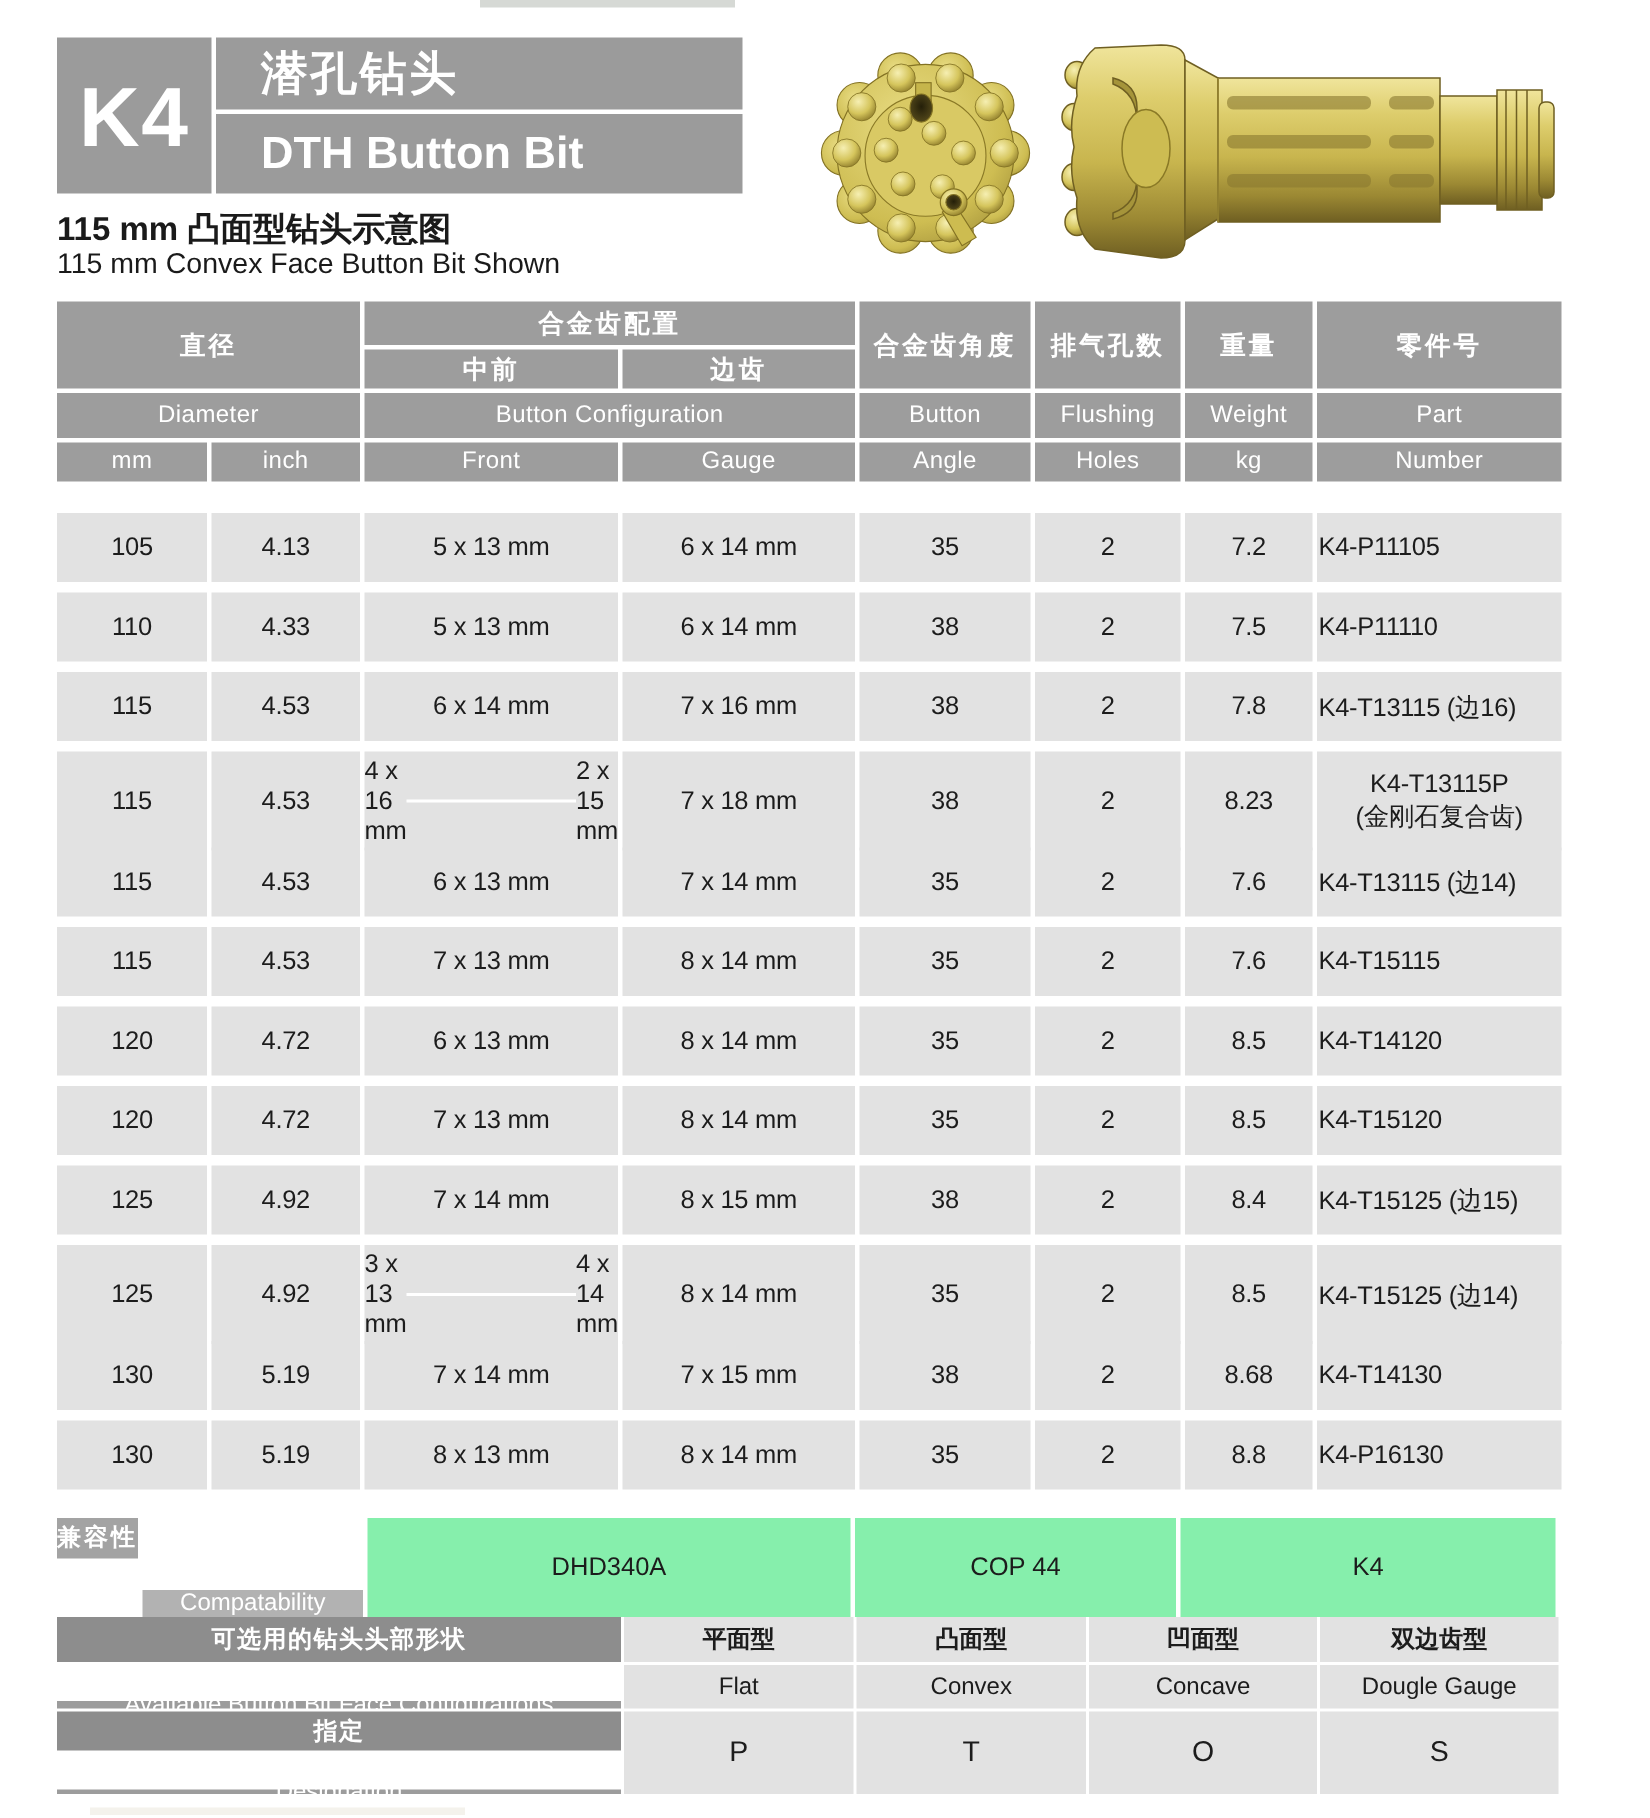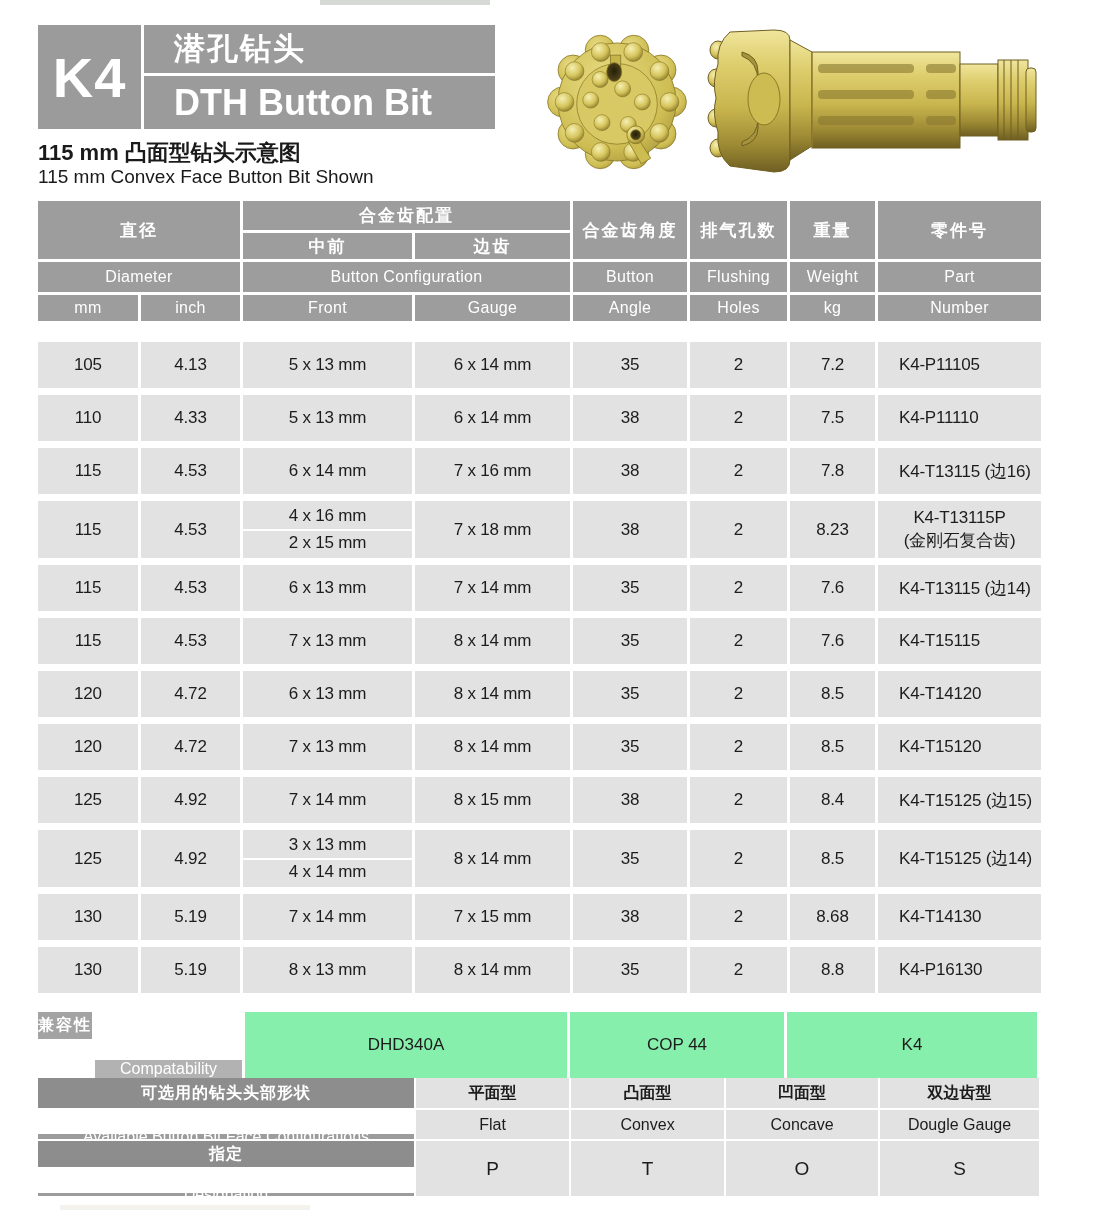--- a/index.html
+++ b/index.html
@@ -17,7 +17,7 @@
   .title-right{flex:1;display:flex;flex-direction:column;gap:3px;}
   .title-bar{background:#9b9b9b;color:#fff;font-weight:bold;display:flex;align-items:center;padding-left:30px;}
   .title-zh{height:51px;font-size:31px;letter-spacing:2px;}
-  .title-en{height:56px;font-size:36px;}
+  .title-en{height:56px;font-size:30px;}
 
   .caption-zh{position:absolute;left:38px;top:138px;font-size:22px;font-weight:bold;color:#1a1a1a;}
   .caption-en{position:absolute;left:38px;top:166px;font-size:19px;color:#1a1a1a;}

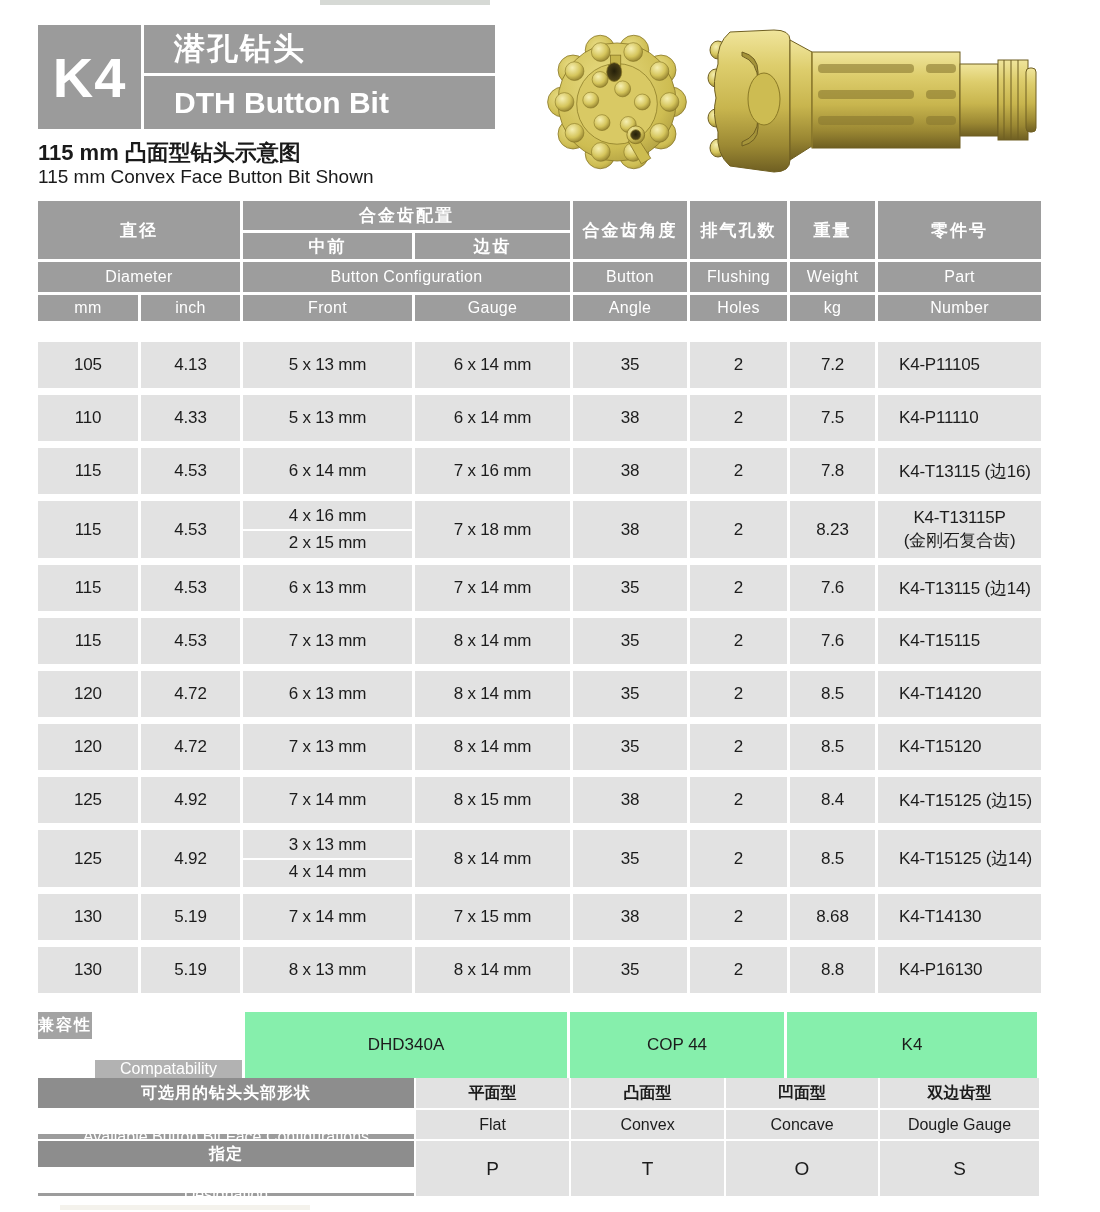--- a/index.html
+++ b/index.html
@@ -40,7 +40,7 @@
   .trow.tall{height:57px;}
   .tcell{background:#e2e2e2;color:#1c1c1c;display:flex;align-items:center;justify-content:center;
          font-size:17px;letter-spacing:-0.2px;}
-  .tcell.part{justify-content:flex-start;padding-left:21px;}
+  .tcell.part{justify-content:flex-start;padding-left:1px;}
   .tcell.part.two{flex-direction:column;justify-content:center;align-items:center;padding-left:0;line-height:1.3;}
   .tcell.front.split{flex-direction:column;justify-content:center;padding:3px 0;}
   .tcell.front.split .fline{flex:1;display:flex;align-items:center;justify-content:center;}

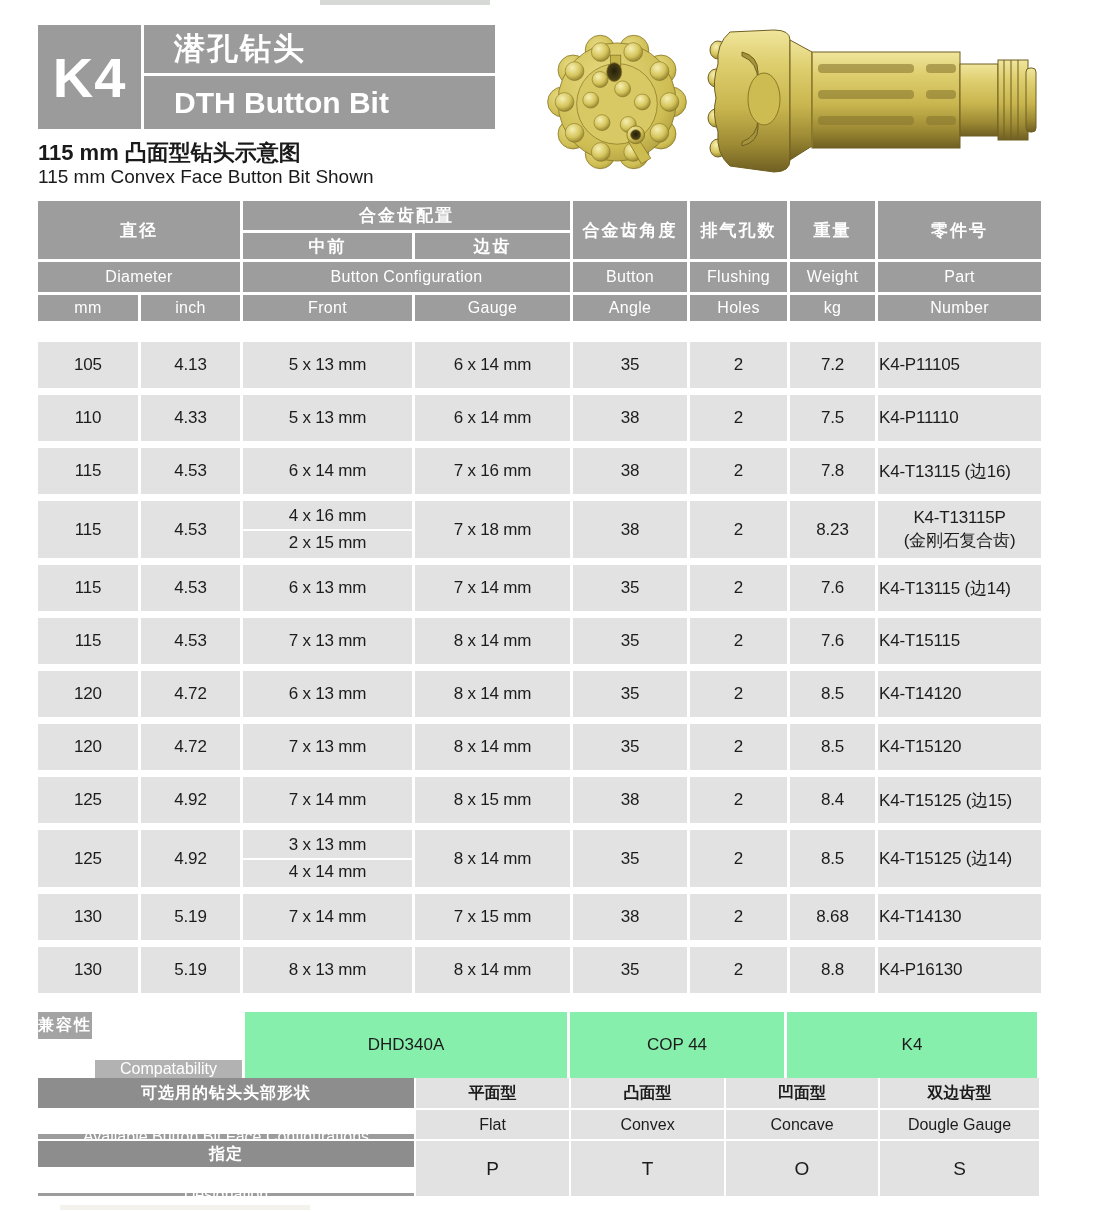--- a/index.html
+++ b/index.html
@@ -42,7 +42,7 @@
          font-size:17px;letter-spacing:-0.2px;}
   .tcell.part{justify-content:flex-start;padding-left:1px;}
   .tcell.part.two{flex-direction:column;justify-content:center;align-items:center;padding-left:0;line-height:1.3;}
-  .tcell.front.split{flex-direction:column;justify-content:center;padding:3px 0;}
+  .tcell.front.split{flex-direction:row;justify-content:center;padding:3px 0;}
   .tcell.front.split .fline{flex:1;display:flex;align-items:center;justify-content:center;}
   .cell-divider{height:2px;width:100%;background:#fff;}
 

